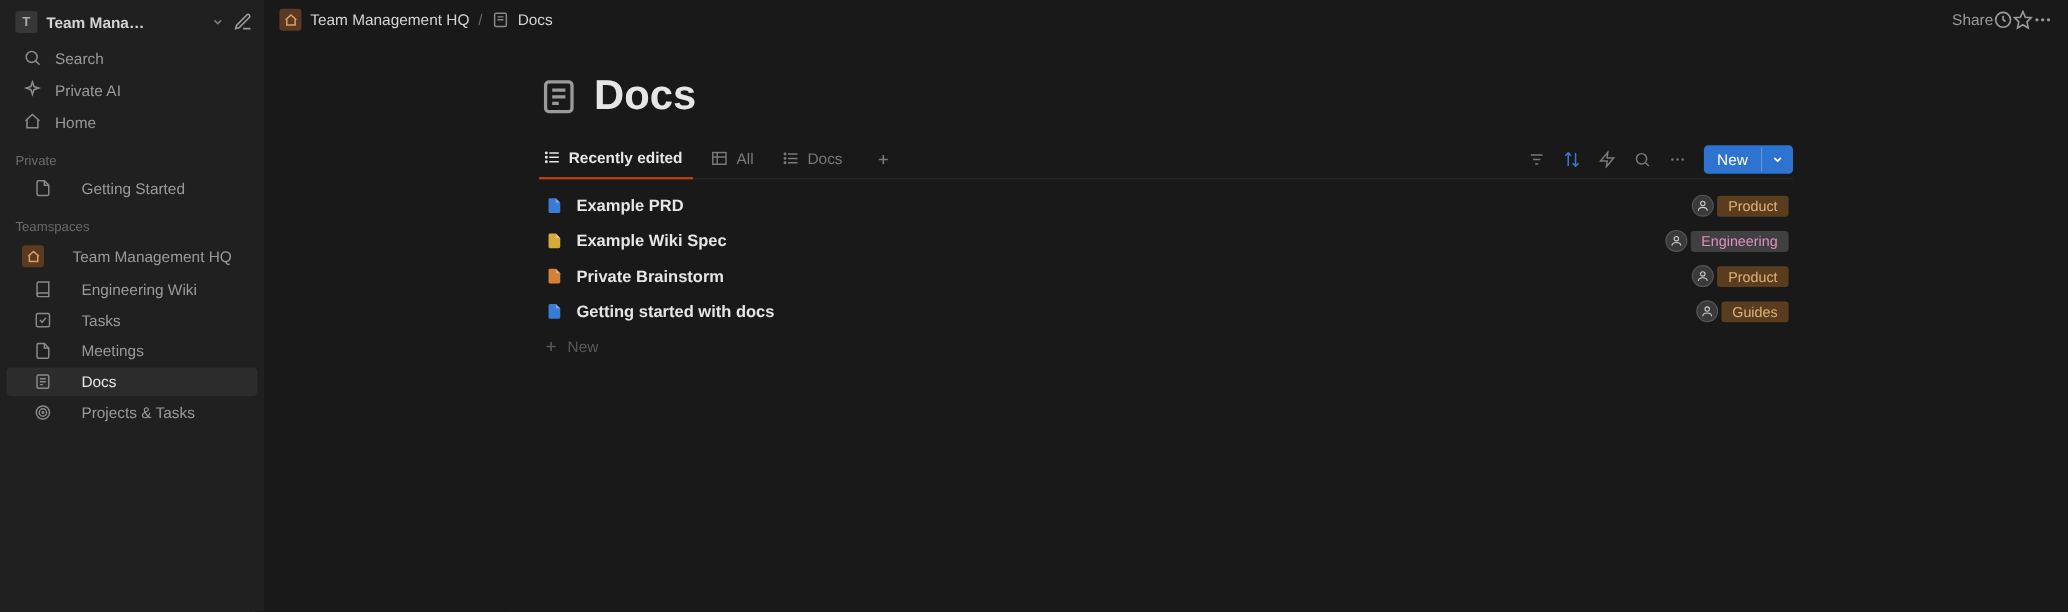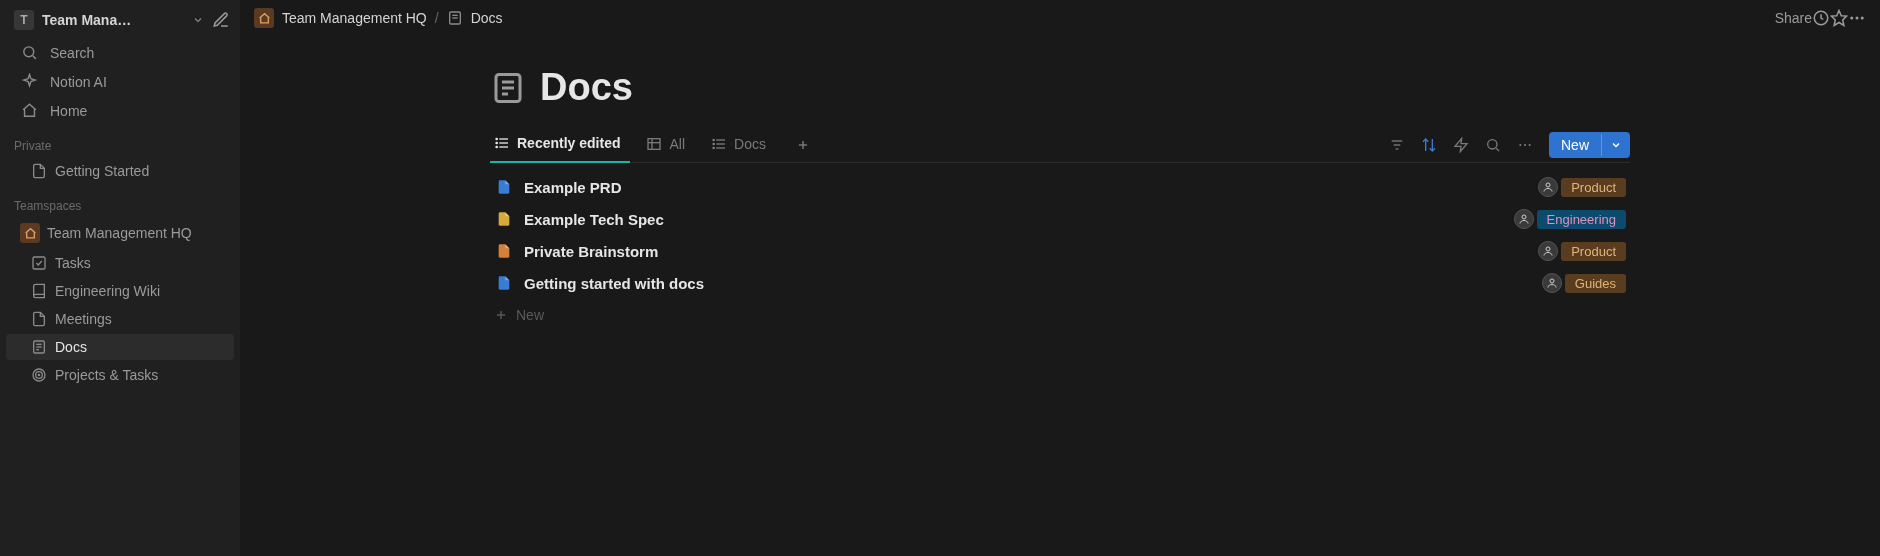--- a/index.html
+++ b/index.html
@@ -257,7 +257,7 @@
           <path d="M12 2l2 6 6 2-6 2-2 6-2-6-6-2 6-2z"></path>
         </svg>
     </span>
-    <span class="nav-label">Notion AI</span>
+    <span class="nav-label">Private AI</span>
   </div>
   <div class="nav-item">
     <span class="icn">

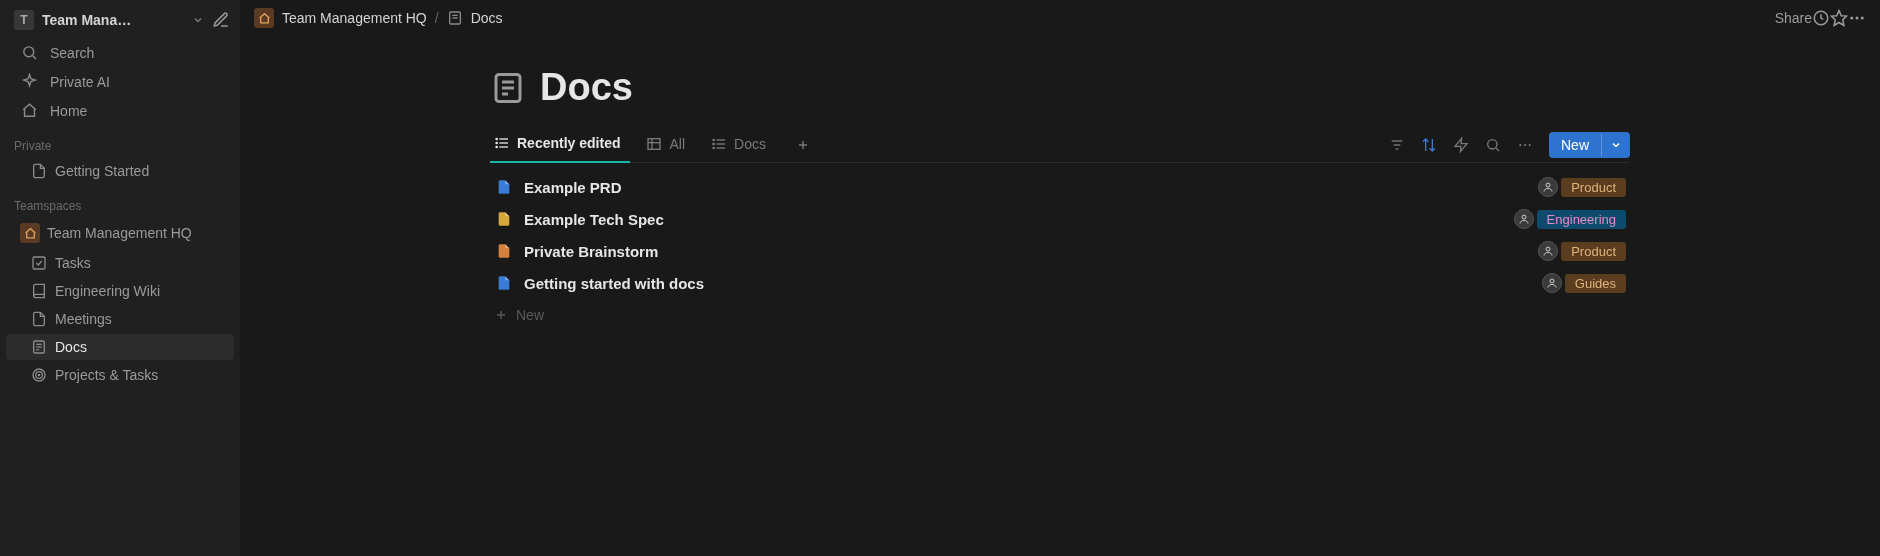--- a/index.html
+++ b/index.html
@@ -158,7 +158,7 @@
 .view-tab.active {
   color: #e6e6e6;
   font-weight: 600;
-  border-bottom: 2px solid #14b8a6;
+  border-bottom: 2px solid #c2410c;
   margin-bottom: -1px;
 }
 .view-tab .vicn { display:flex; align-items:center; }

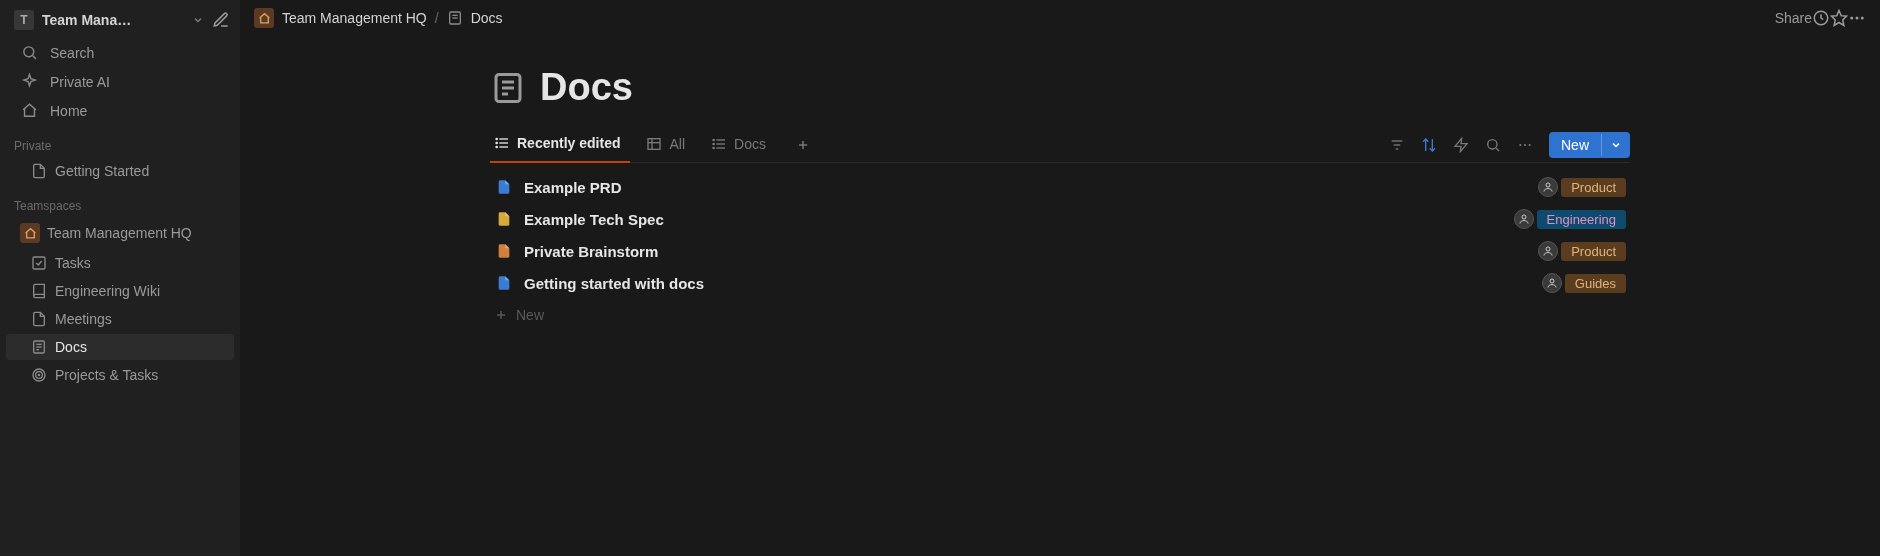--- a/index.html
+++ b/index.html
@@ -76,7 +76,7 @@
 .tree-item {
   display: flex;
   align-items: center;
-  gap: 7px;
+  gap: 26px;
   padding: 5px 14px 5px 24px;
   color: #9a9a9a;
   cursor: pointer;

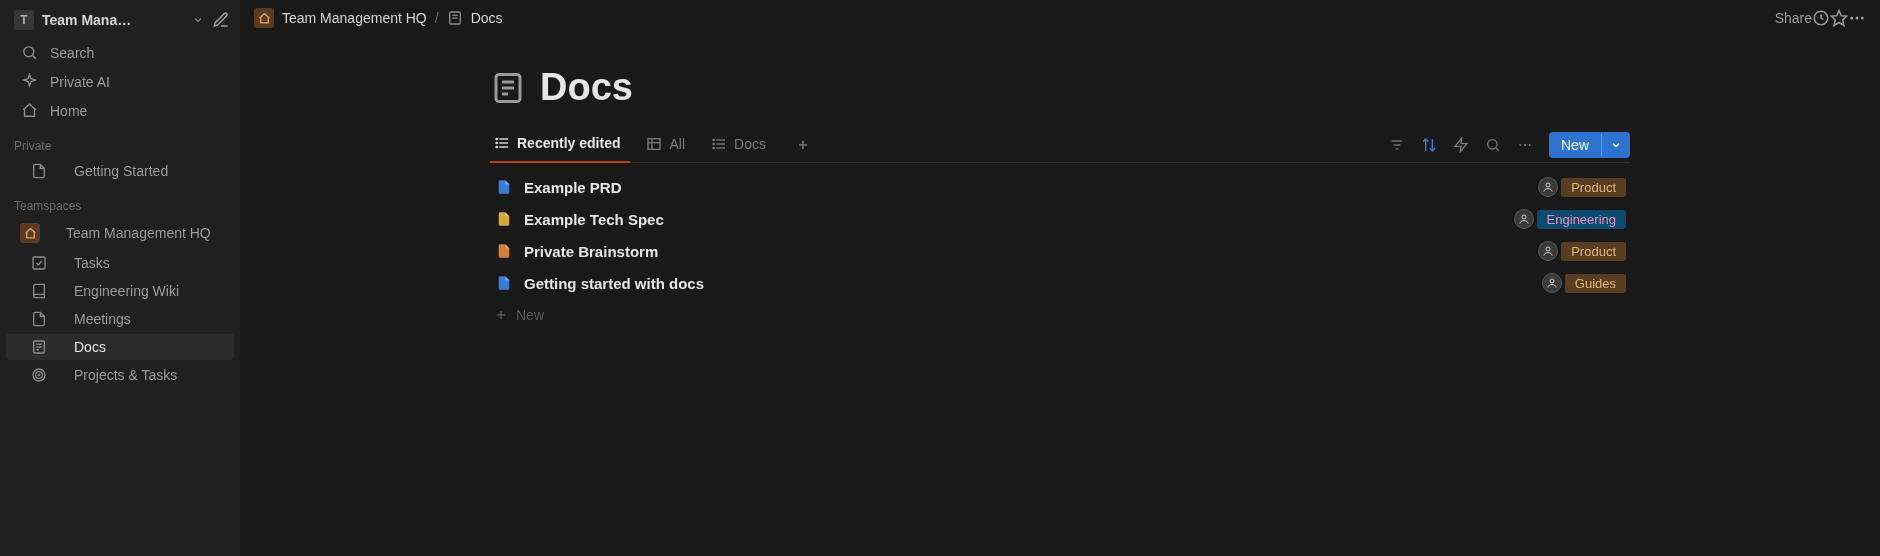--- a/index.html
+++ b/index.html
@@ -511,7 +511,7 @@
               <path fill="#fff" fill-opacity="0.35" d="M14 2v6h6"></path>
             </svg>
           </span>
-          <span class="doc-title">Example Tech Spec</span>
+          <span class="doc-title">Example Wiki Spec</span>
           <div class="doc-meta">
             <span class="avatar">
               <svg width="12" height="12" viewBox="0 0 24 24" fill="none" stroke="currentColor" stroke-width="2">

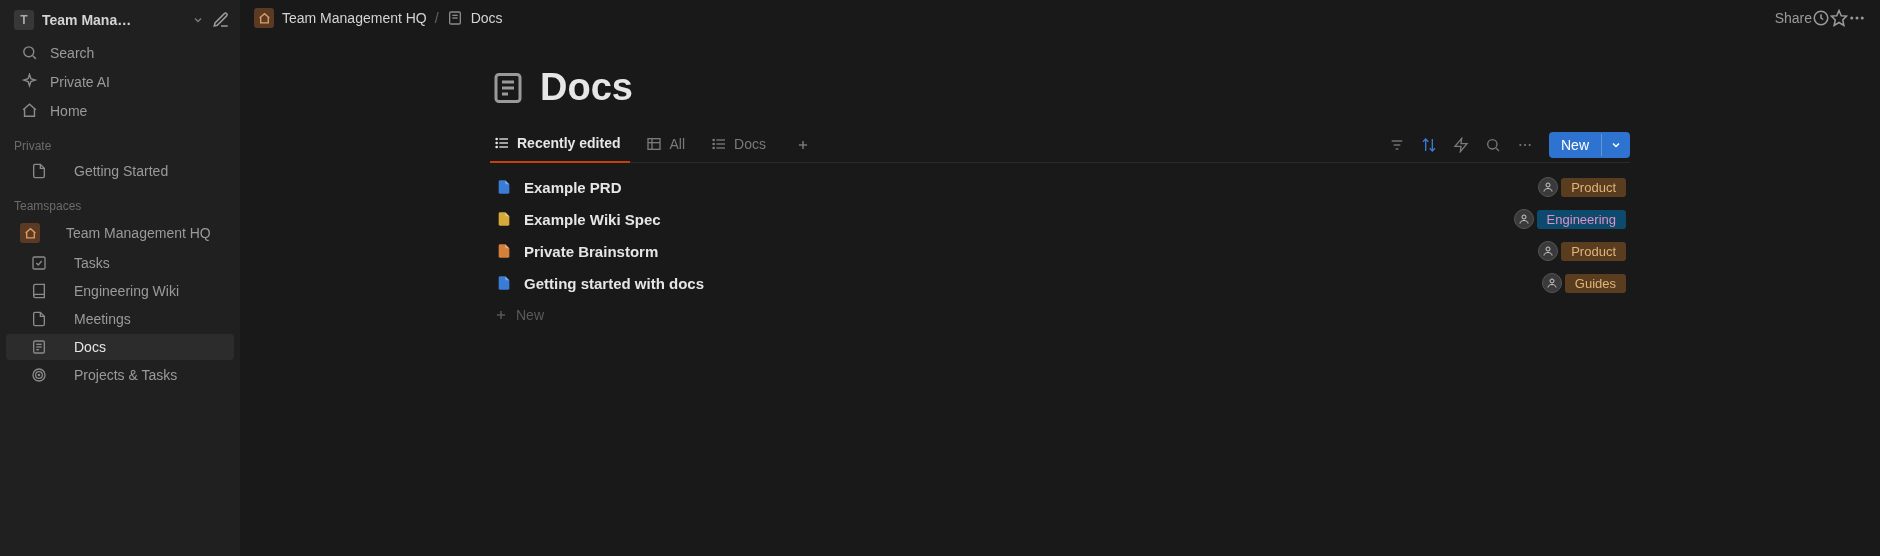--- a/index.html
+++ b/index.html
@@ -207,7 +207,7 @@
   font-weight: 400;
 }
 .tag.product { background: #5a3d1f; color: #e0b37a; }
-.tag.engineering { background: #0c4a6e; color: #e090c0; }
+.tag.engineering { background: #404040; color: #e090c0; }
 .tag.guides { background: #5a3d1f; color: #e0b37a; }
 
 .new-row {

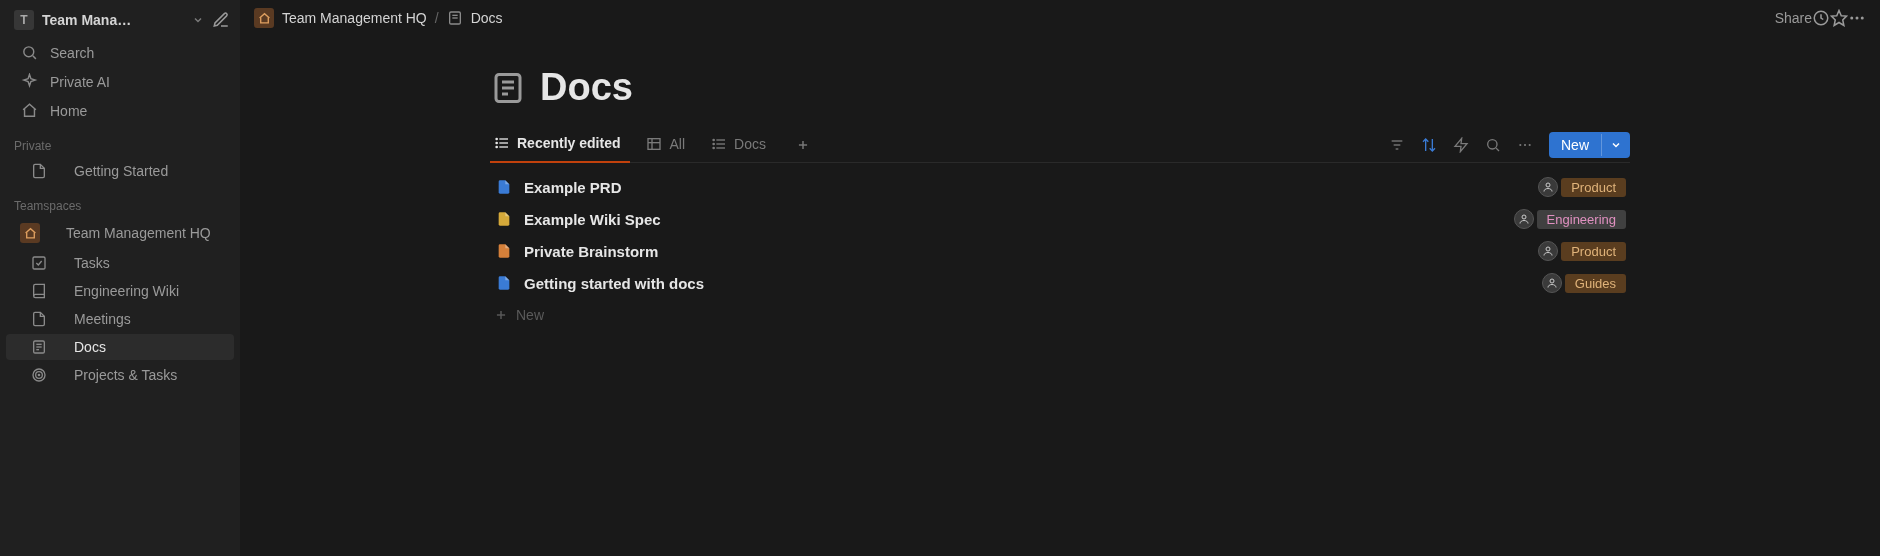--- a/index.html
+++ b/index.html
@@ -293,20 +293,20 @@
   <div class="tree-item">
     <span class="icn">
       <svg width="16" height="16" viewBox="0 0 24 24" fill="none" stroke="currentColor" stroke-width="2">
+          <path d="M4 19.5A2.5 2.5 0 016.5 17H20"></path>
+          <path d="M6.5 2H20v20H6.5A2.5 2.5 0 014 19.5v-15A2.5 2.5 0 016.5 2z"></path>
+        </svg>
+    </span>
+    <span class="nav-label">Engineering Wiki</span>
+  </div>
+  <div class="tree-item">
+    <span class="icn">
+      <svg width="16" height="16" viewBox="0 0 24 24" fill="none" stroke="currentColor" stroke-width="2">
           <rect x="3" y="3" width="18" height="18" rx="2"></rect>
           <polyline points="8 12 11 15 16 9"></polyline>
         </svg>
     </span>
     <span class="nav-label">Tasks</span>
-  </div>
-  <div class="tree-item">
-    <span class="icn">
-      <svg width="16" height="16" viewBox="0 0 24 24" fill="none" stroke="currentColor" stroke-width="2">
-          <path d="M4 19.5A2.5 2.5 0 016.5 17H20"></path>
-          <path d="M6.5 2H20v20H6.5A2.5 2.5 0 014 19.5v-15A2.5 2.5 0 016.5 2z"></path>
-        </svg>
-    </span>
-    <span class="nav-label">Engineering Wiki</span>
   </div>
   <div class="tree-item">
     <span class="icn">

